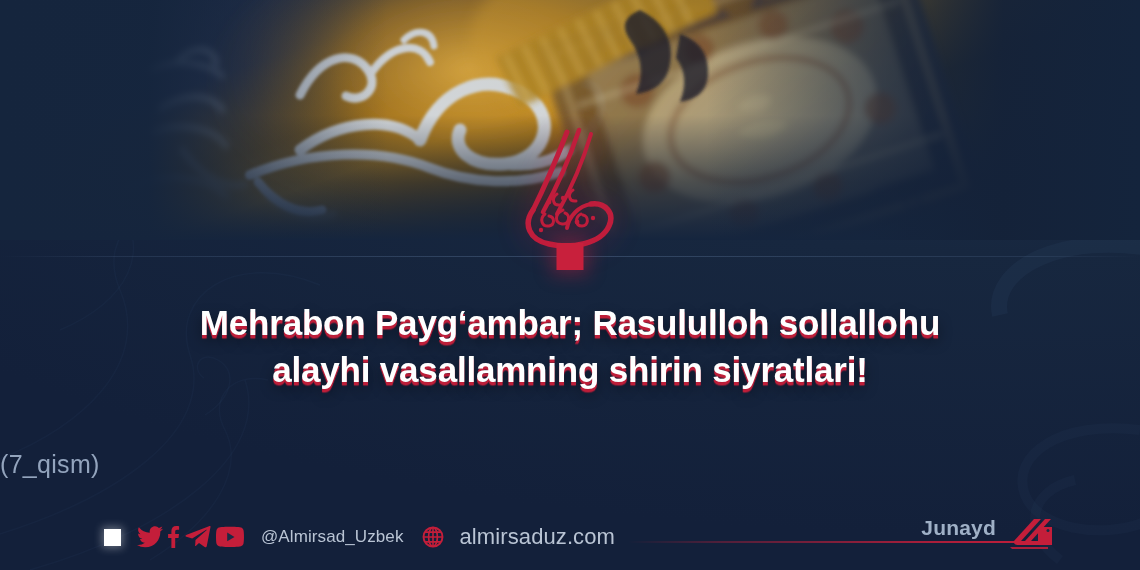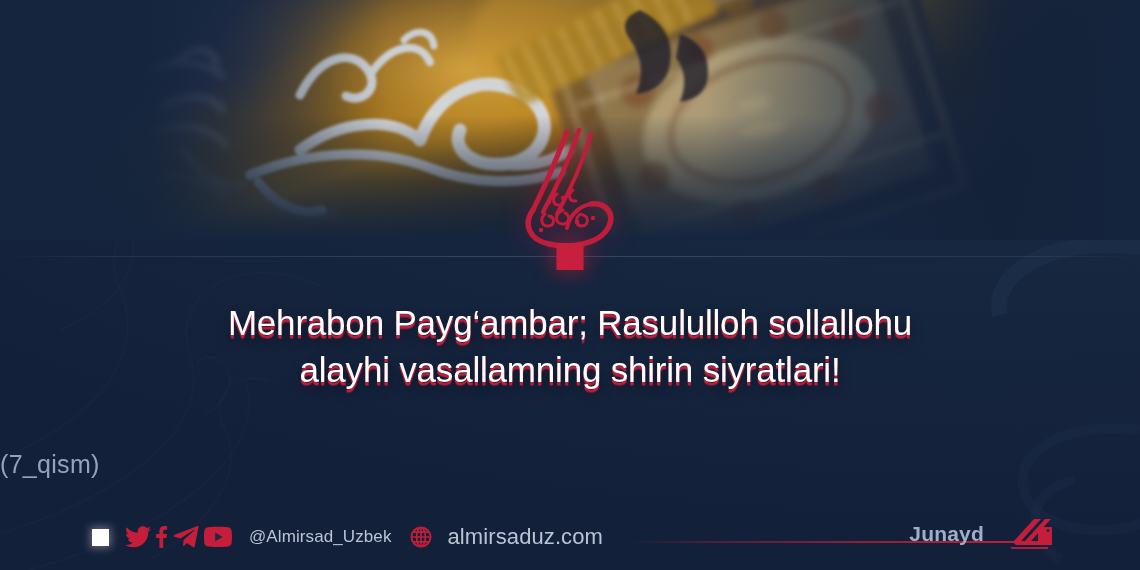--- a/index.html
+++ b/index.html
@@ -82,7 +82,7 @@
   }
   .title{
     font-size:35px;
-    font-weight:normal;
+    font-weight:bold;
     line-height:1.34;
     color:#ffffff;
     letter-spacing:-.2px;

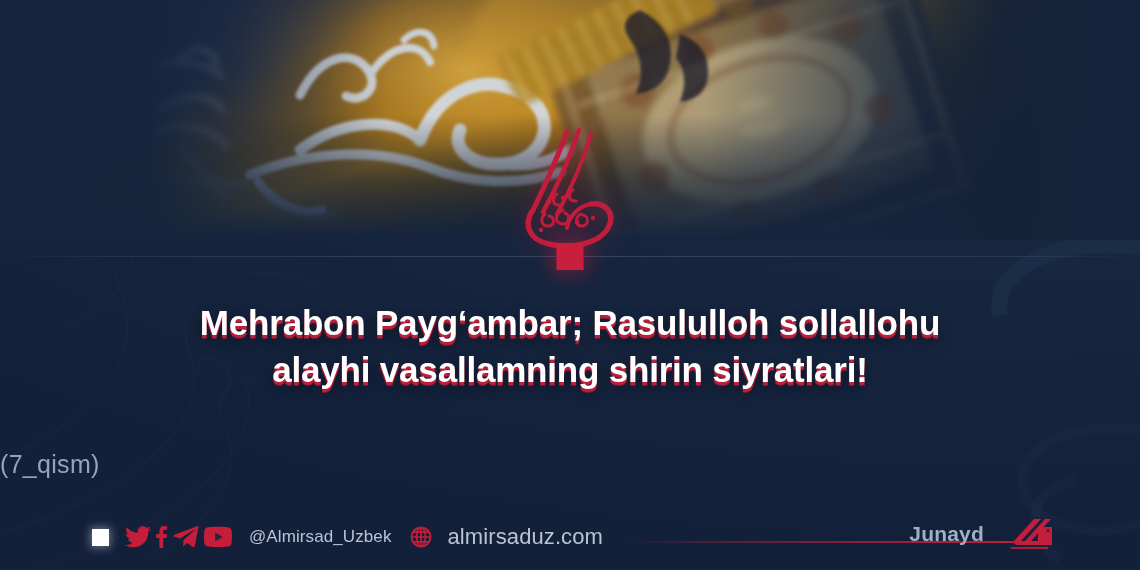--- a/index.html
+++ b/index.html
@@ -108,7 +108,7 @@
   }
 
   .footer-left{
-    position:absolute; left:92px; bottom:20px;
+    position:absolute; left:104px; bottom:20px;
     display:flex; align-items:center;
     gap:0;
   }

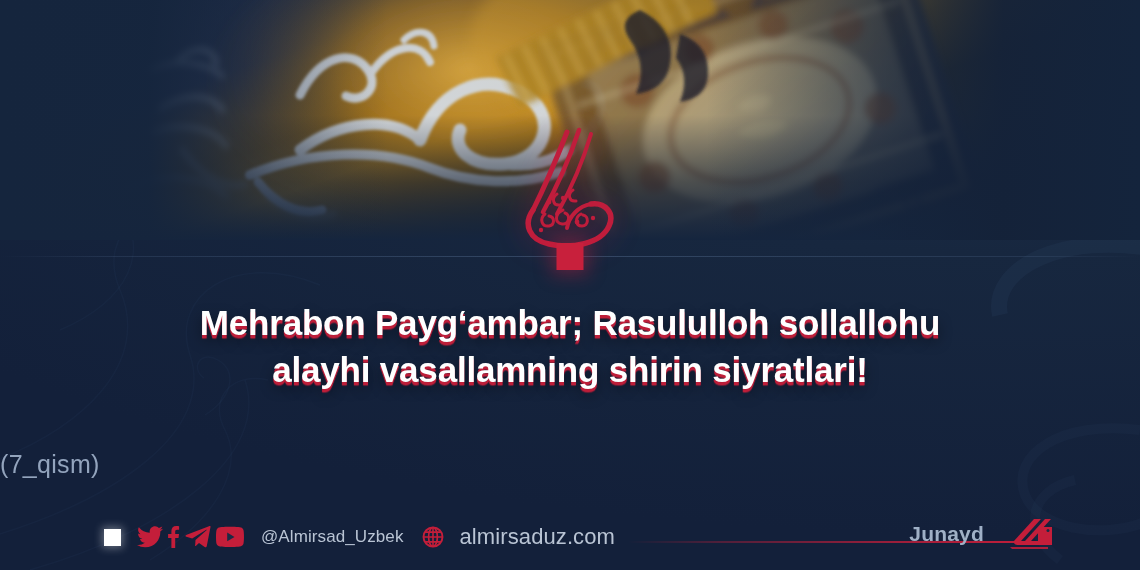--- a/index.html
+++ b/index.html
@@ -133,7 +133,7 @@
 
   .footer-right{
     position:absolute; right:86px; bottom:19px;
-    display:flex; align-items:flex-end; gap:24px;
+    display:flex; align-items:flex-start; gap:12px;
   }
   .brand-name{
     font-size:21px; font-weight:bold; color:#9fb0c6;

